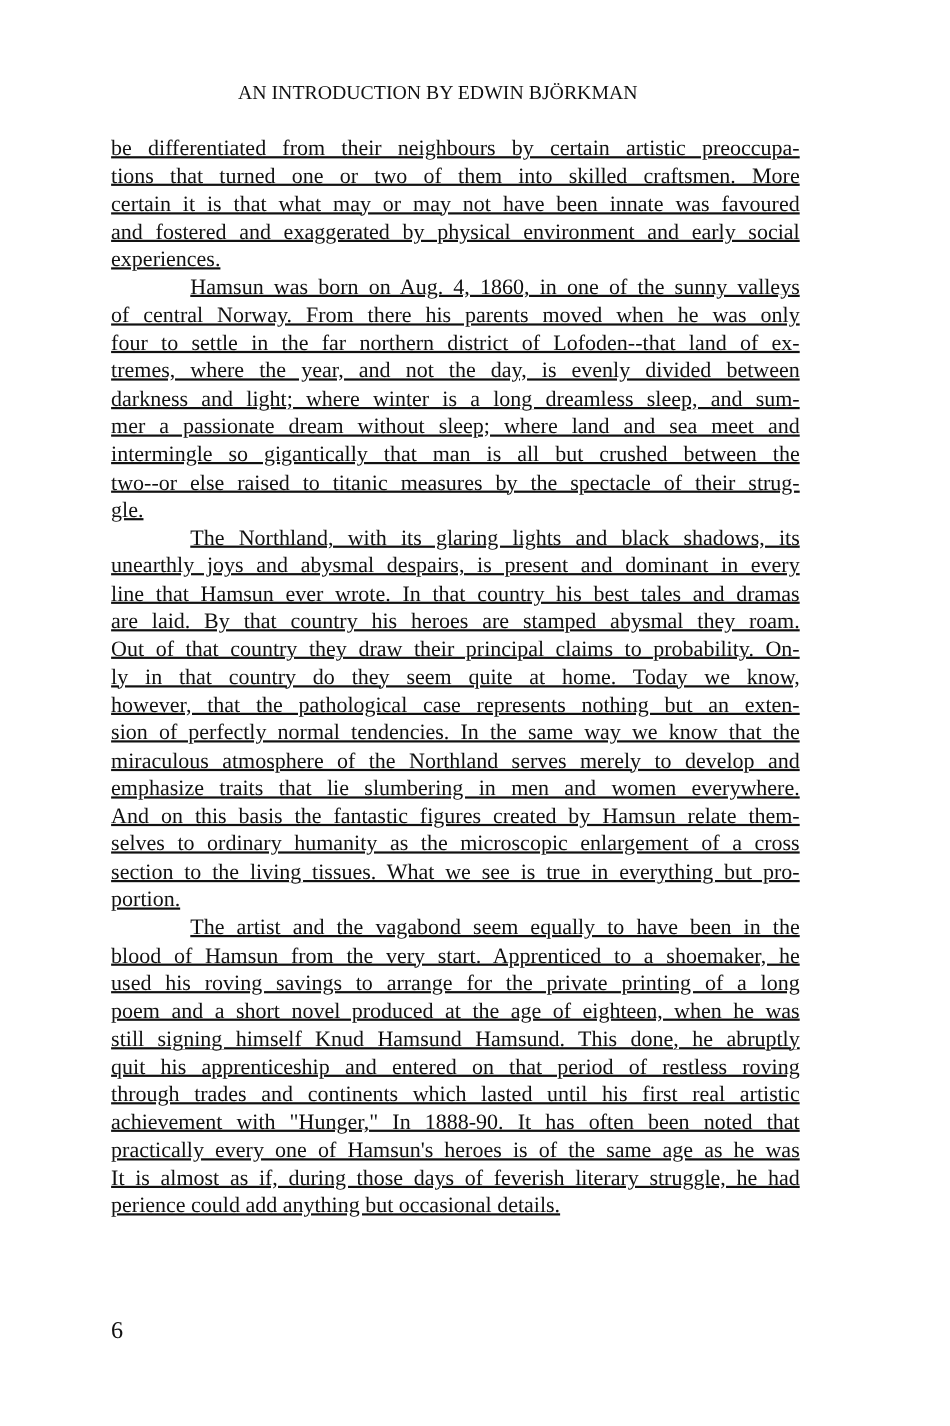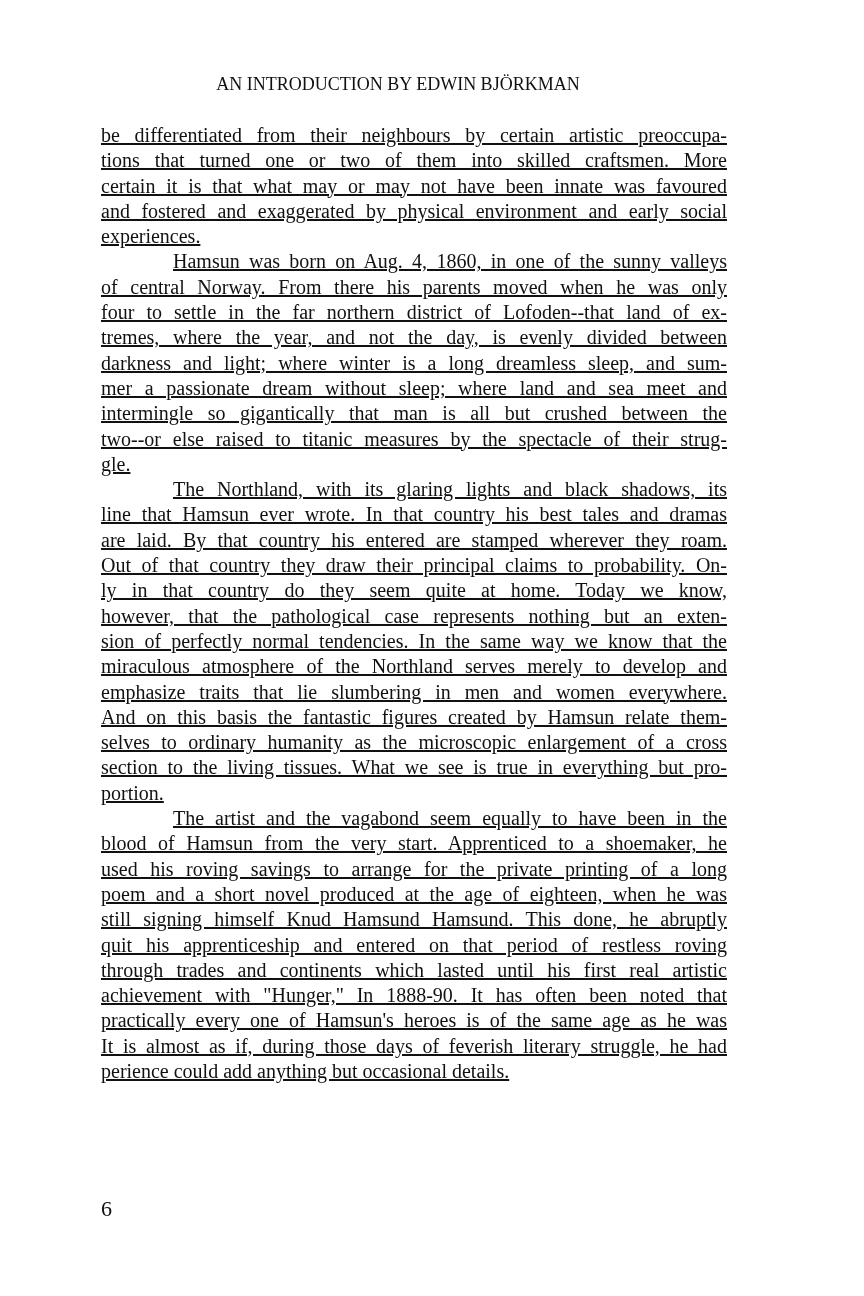--- a/index.html
+++ b/index.html
@@ -84,6 +84,7 @@
 
   <div class="paragraph">
     <span class="line indent">The Northland, with its glaring lights and black shadows, its</span>
+    <span class="line">unearthly joys and abysmal despairs, is present and dominant in every</span>
     <span class="line">line that Hamsun ever wrote. In that country his best tales and dramas</span>
     <span class="line">are laid. By that country his entered are stamped wherever they roam.</span>
     <span class="line">Out of that country they draw their principal claims to probability. On-</span>

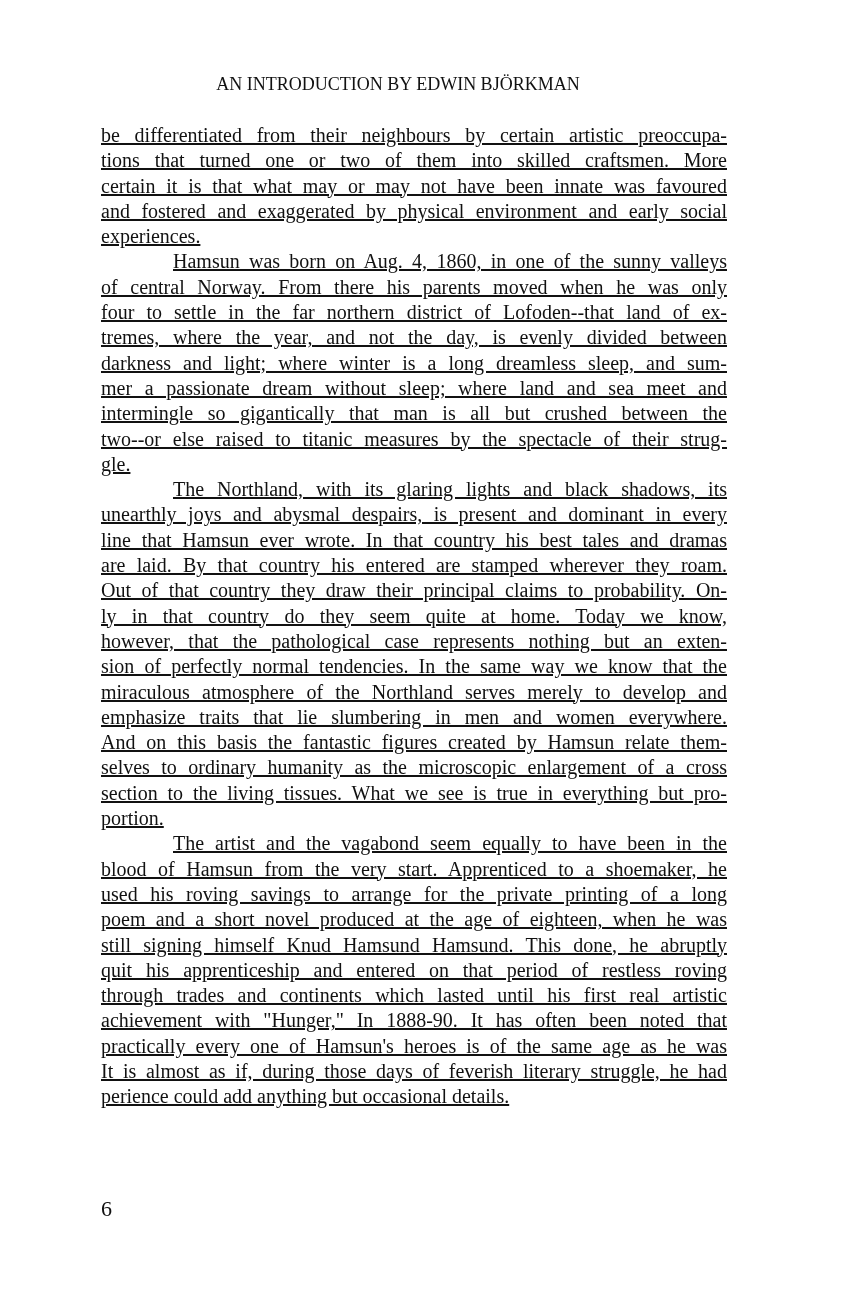--- a/index.html
+++ b/index.html
@@ -86,7 +86,7 @@
     <span class="line indent">The Northland, with its glaring lights and black shadows, its</span>
     <span class="line">unearthly joys and abysmal despairs, is present and dominant in every</span>
     <span class="line">line that Hamsun ever wrote. In that country his best tales and dramas</span>
-    <span class="line">are laid. By that country his entered are stamped wherever they roam.</span>
+    <span class="line">are laid. By that country his heroes are stamped abysmal they roam.</span>
     <span class="line">Out of that country they draw their principal claims to probability. On-</span>
     <span class="line">ly in that country do they seem quite at home. Today we know,</span>
     <span class="line">however, that the pathological case represents nothing but an exten-</span>

